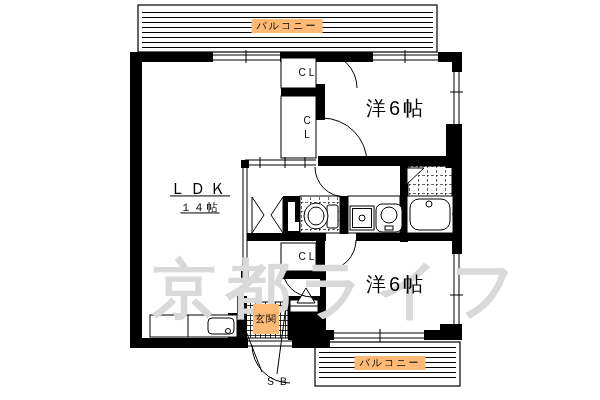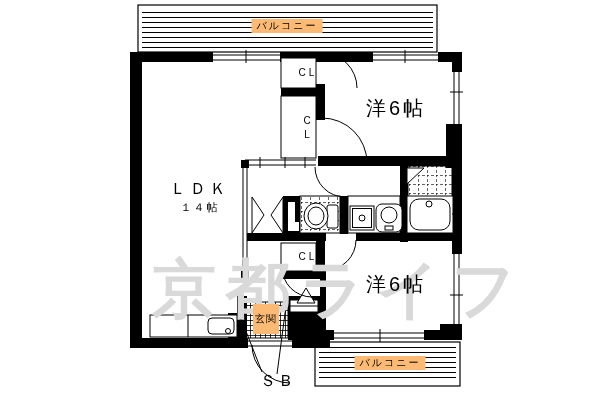--- a/index.html
+++ b/index.html
@@ -17,7 +17,7 @@
   .lbl-clv{font-size:10px;line-height:1.4;}
   .lbl-genkan{font-size:10px;letter-spacing:1px;}
   .lbl-sb{font-size:16px;letter-spacing:2px;}
-  .lbl-ldk{font-size:16px;letter-spacing:4px;line-height:1.45;}
+  .lbl-ldk{font-size:16px;letter-spacing:4px;line-height:1.45;text-decoration:underline;}
   .lbl-ldk .sz{font-size:11px;letter-spacing:2px;}
 </style>
 </head>

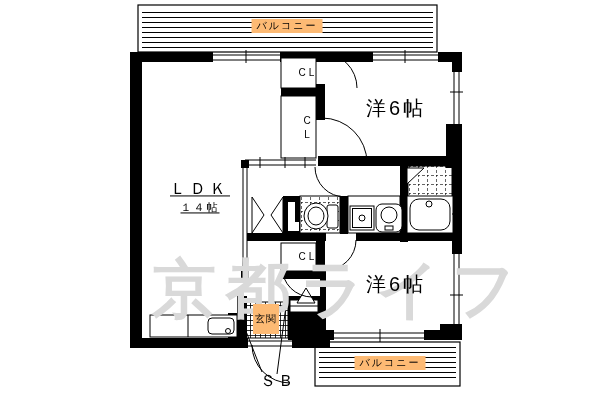--- a/index.html
+++ b/index.html
@@ -16,7 +16,7 @@
   .lbl-cl{font-size:10px;letter-spacing:3px;}
   .lbl-clv{font-size:10px;line-height:1.4;}
   .lbl-genkan{font-size:10px;letter-spacing:1px;}
-  .lbl-sb{font-size:16px;letter-spacing:2px;}
+  .lbl-sb{font-size:11px;letter-spacing:2px;}
   .lbl-ldk{font-size:16px;letter-spacing:4px;line-height:1.45;text-decoration:underline;}
   .lbl-ldk .sz{font-size:11px;letter-spacing:2px;}
 </style>

